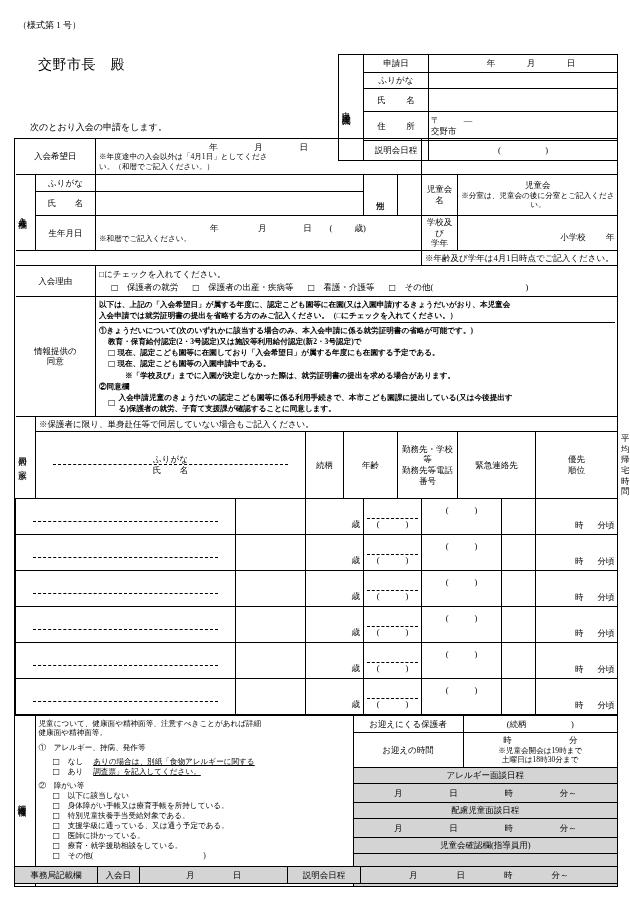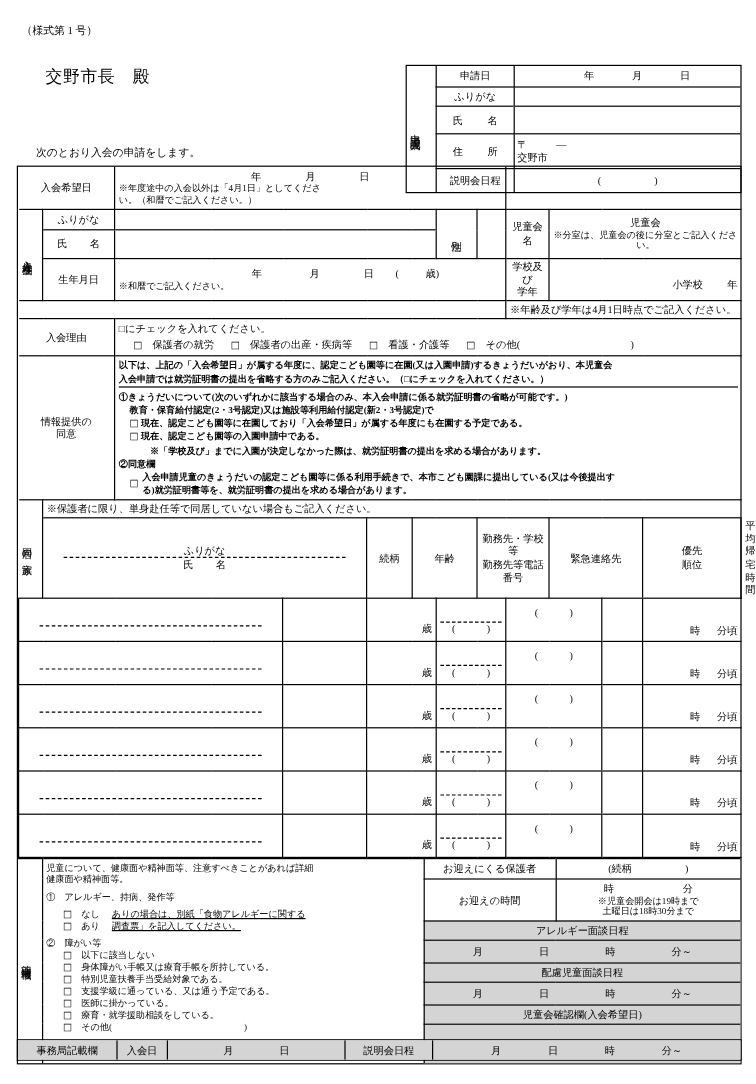--- a/index.html
+++ b/index.html
@@ -224,7 +224,7 @@
             <span class="cb" style="padding-top:5px;">□</span>
             <span style="padding-left:3px;">
               <span style="display:block;">入会申請児童のきょうだいの認定こども園等に係る利用手続きで、本市こども園課に提出している(又は今後提出す</span>
-              <span style="display:block;">る)就労証明書等を、就労証明書の提出を求める場合があります。</span>
+              <span style="display:block;">る)保護者の就労、子育て支援課が確認することに同意します。</span>
             </span>
           </div>
         </td>

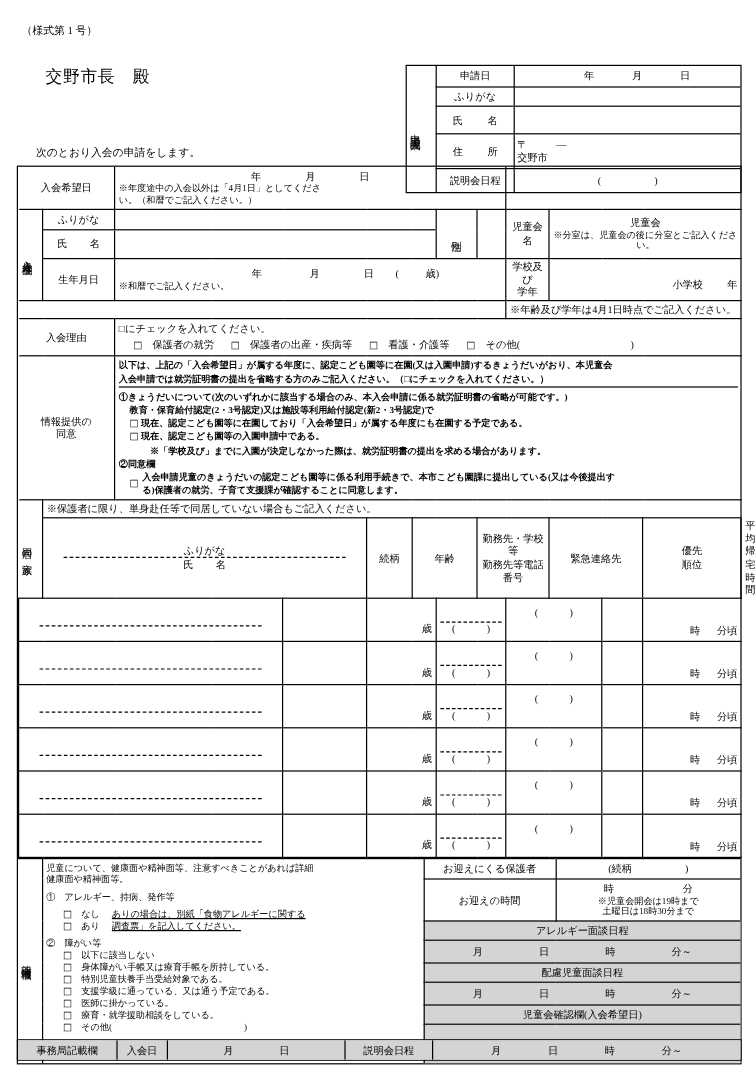--- a/index.html
+++ b/index.html
@@ -467,7 +467,7 @@
         </td>
       </tr>
       <tr>
-        <td colspan="2" class="ctr shade" style="border-right:0;height:13px;">児童会確認欄(入会希望日)</td>
+        <td colspan="2" class="ctr shade" style="border-right:0;height:13px;">児童会確認欄(指導員用)</td>
       </tr>
       <tr>
         <td colspan="2" class="shade" style="border-right:0;border-bottom:0;height:30px;"></td>

